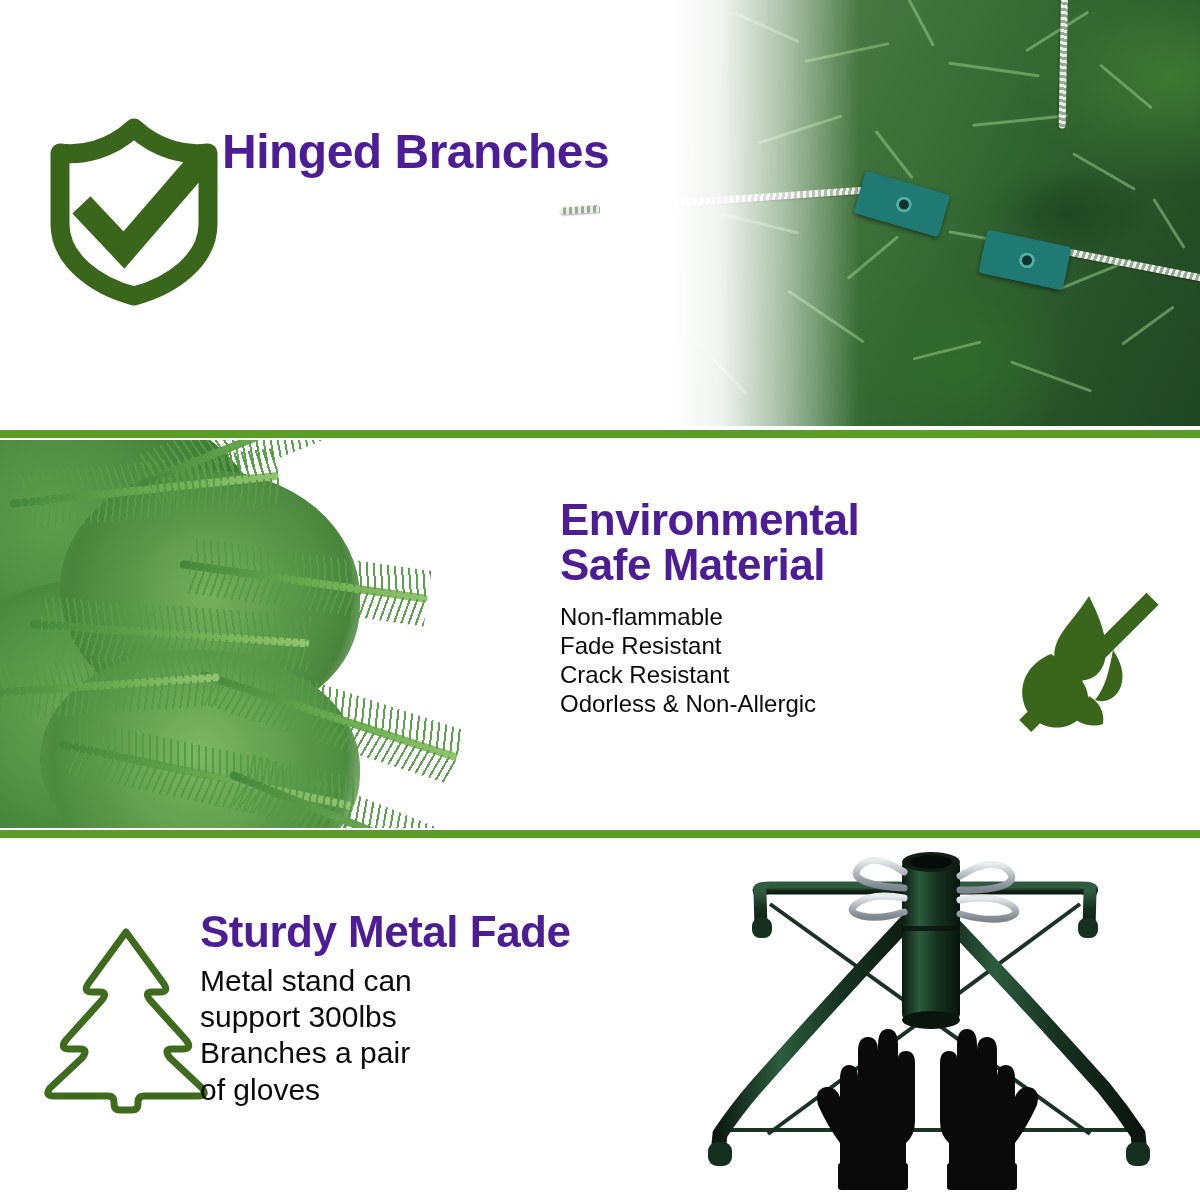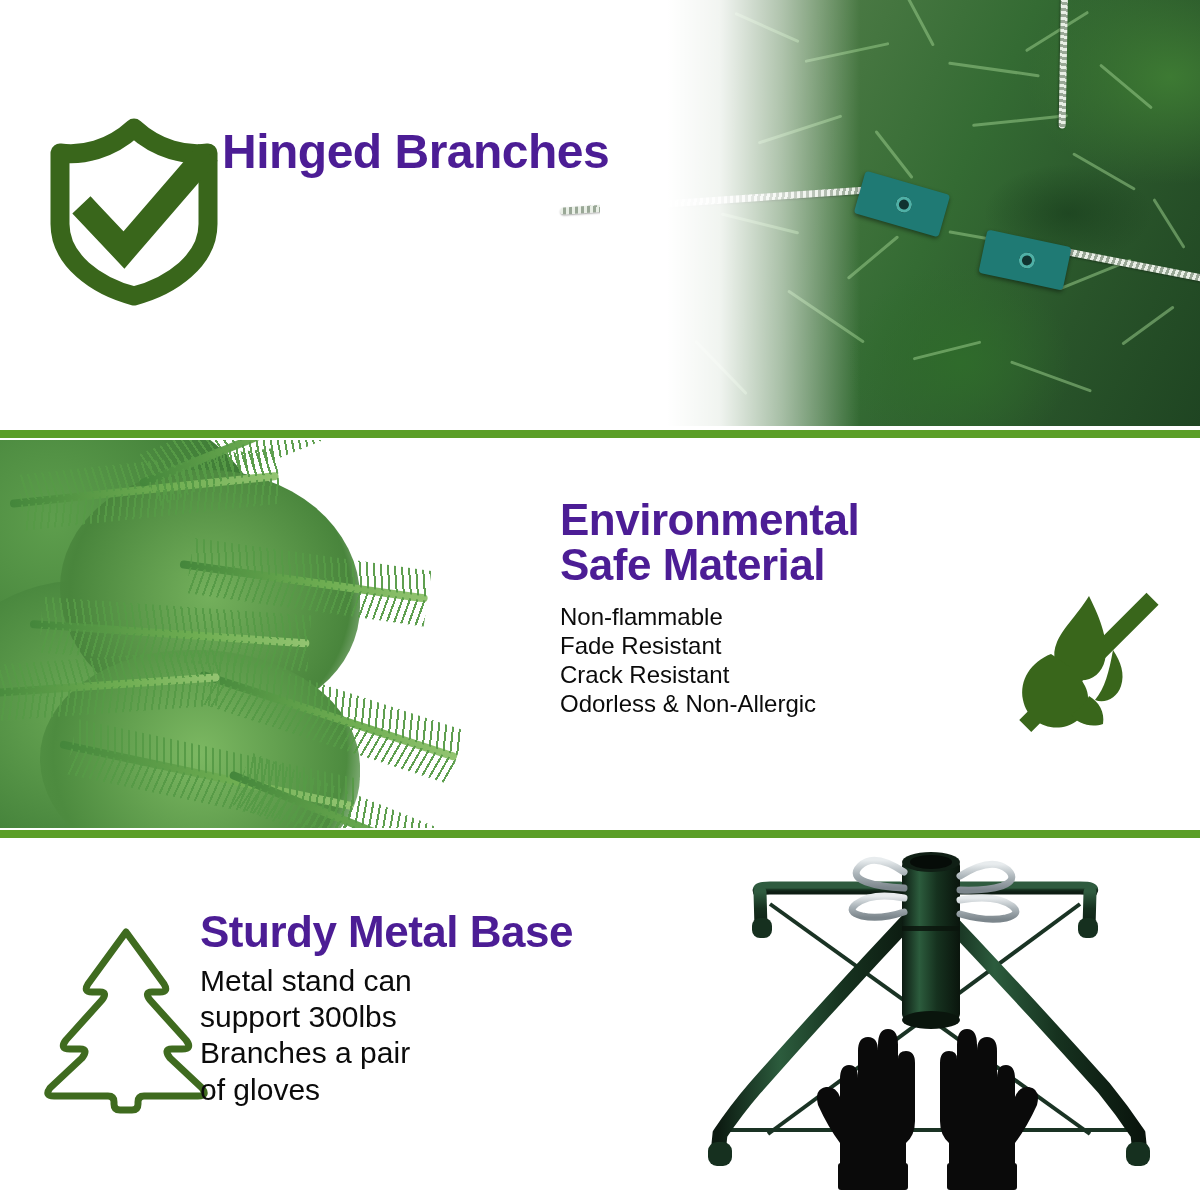--- a/index.html
+++ b/index.html
@@ -234,7 +234,7 @@
     </div>
 
     <div class="txt">
-      <div class="title">Sturdy Metal Base</div>
+      <div class="title">Sturdy Metal Fade</div>
       <div class="body-text">Metal stand can
 support 300lbs
 Branches a pair

